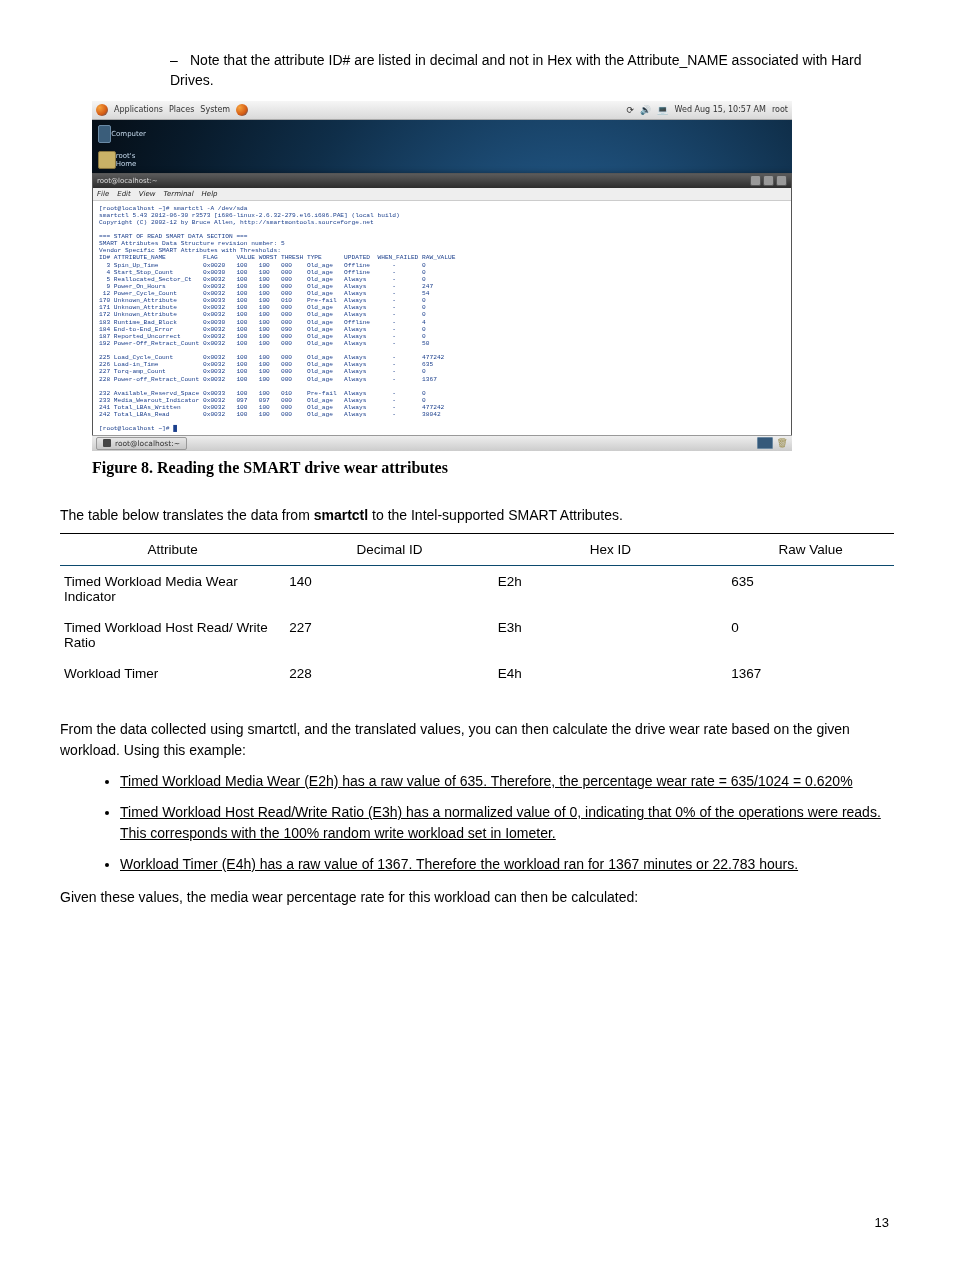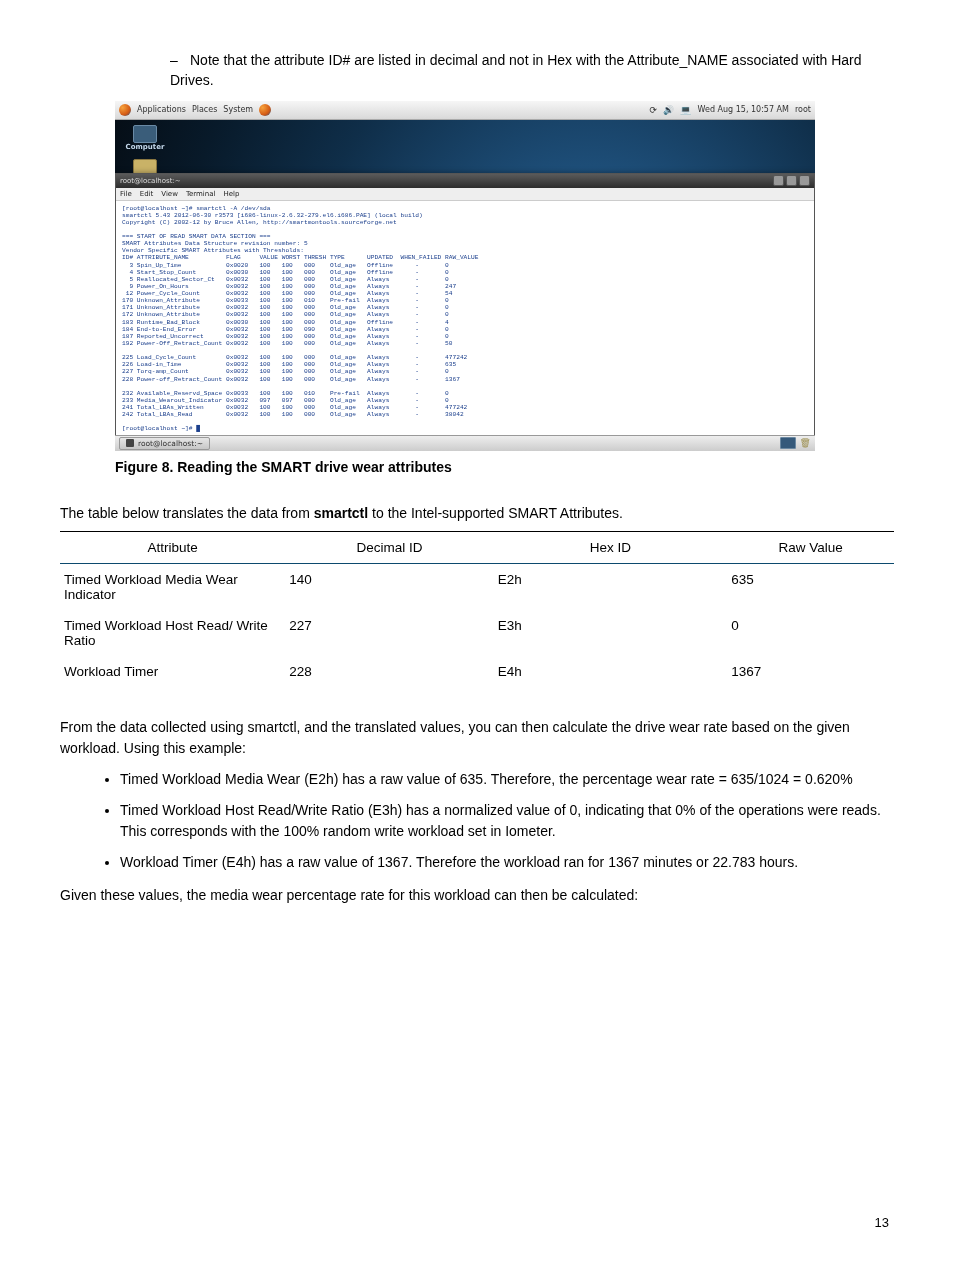--- a/index.html
+++ b/index.html
@@ -25,7 +25,7 @@
     width: 20px;
   }
   .screenshot-wrap {
-    margin-left: 55px;
+    margin-left: 32px;
     width: 769px;
   }
   

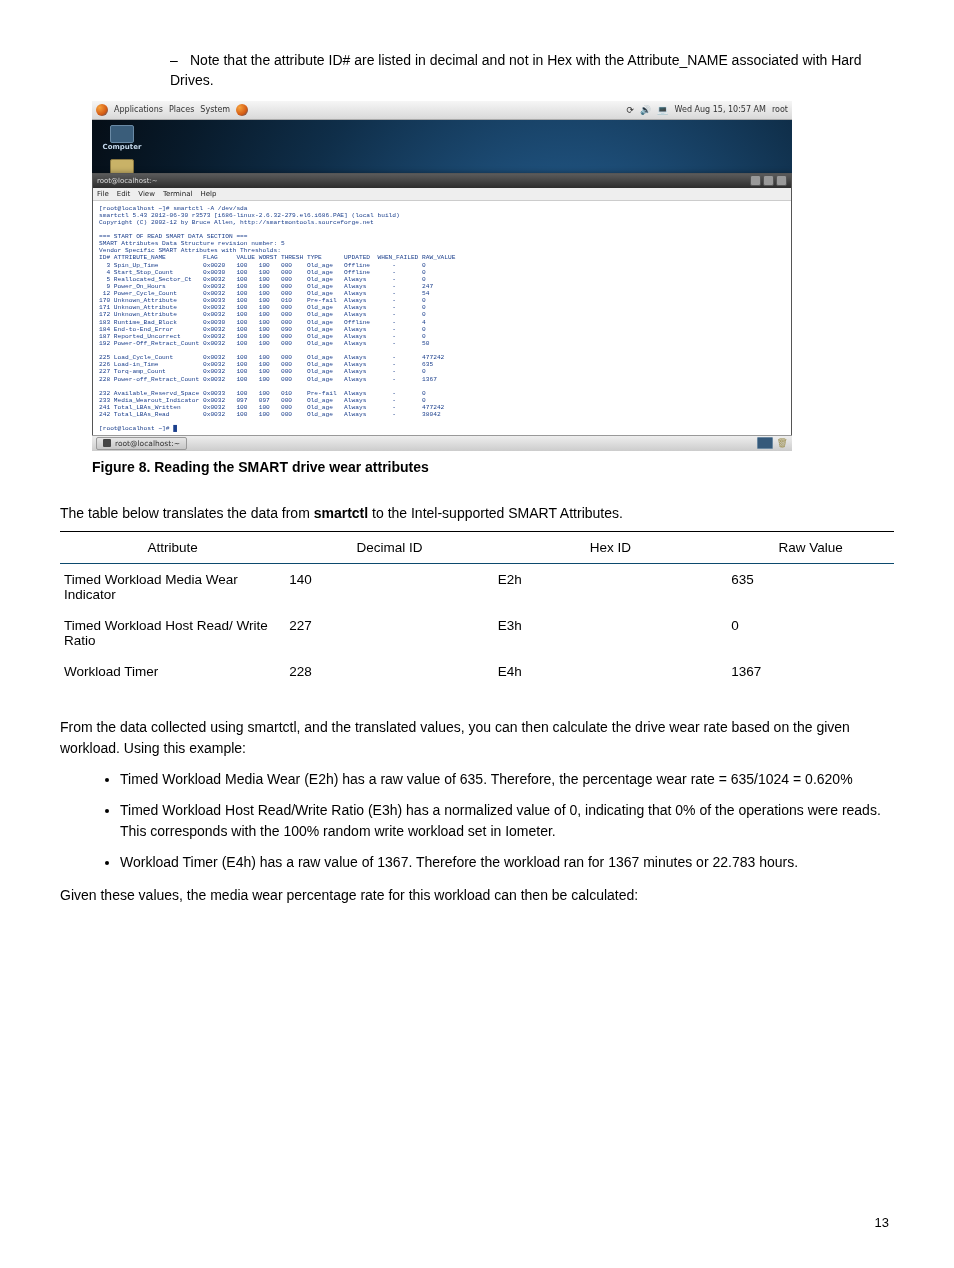--- a/index.html
+++ b/index.html
@@ -60,7 +60,7 @@
   .desk .desktop-icons {
     position: absolute; top: 24px; left: 6px; color: #c5d9ec; font-size: 7px;
   }
-  .di { display:flex; flex-direction:column; align-items:center; margin-bottom:8px; width:48px;font-weight:bold;}
+  .di { display:flex; flex-direction:row; align-items:center; margin-bottom:8px; width:48px;}
   .di .mon { width:22px; height:16px; background:#3a5d7a; border:1px solid #6a8aa5; border-radius:2px; }
   .di .fold { width:22px; height:16px; background:#c9b267; border:1px solid #8a7740; border-radius:2px; }
   .term-window {

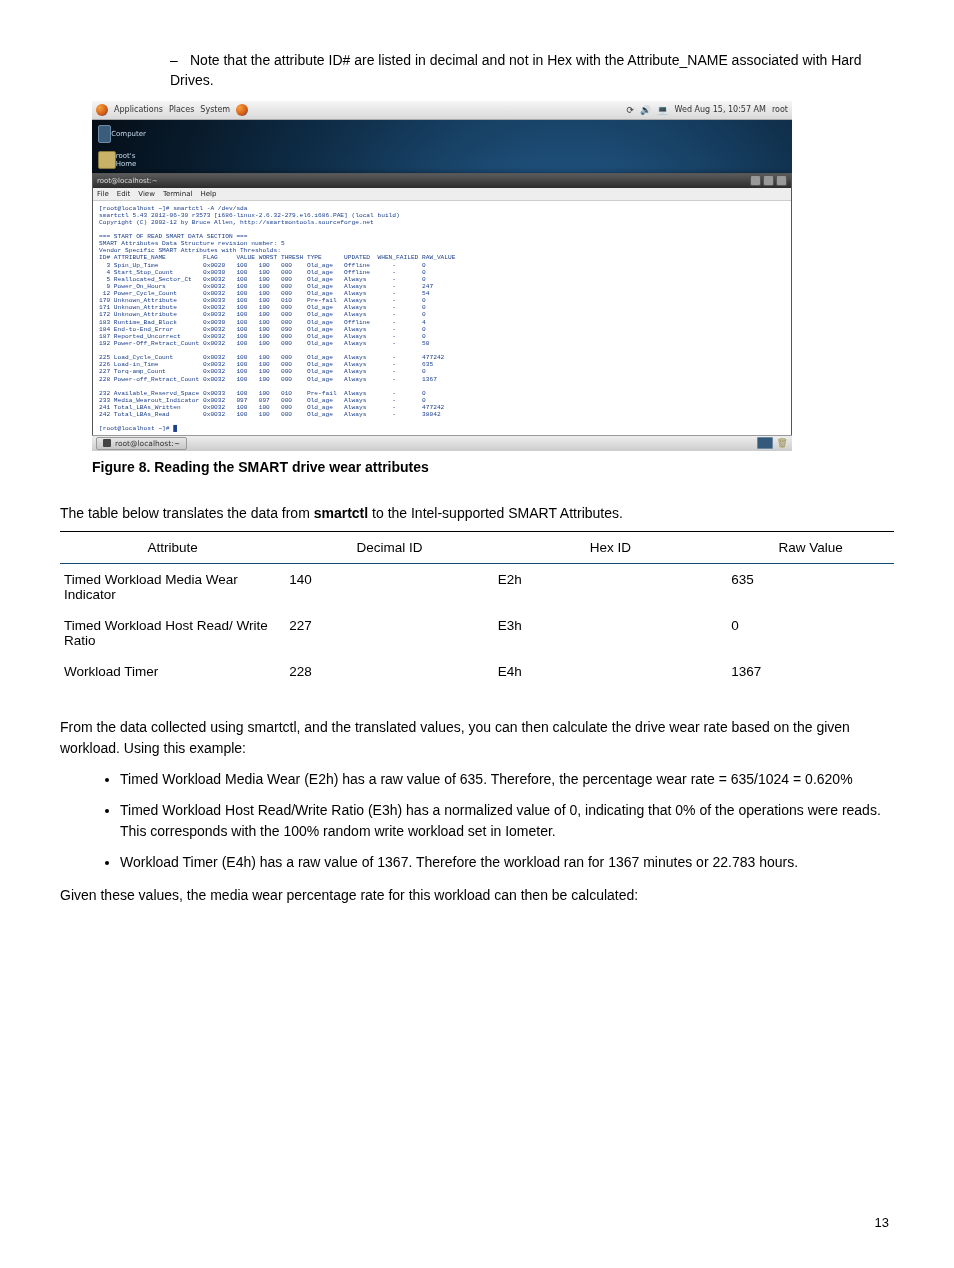--- a/index.html
+++ b/index.html
@@ -82,7 +82,7 @@
   .term-title .wbtn { width:9px;height:9px;border-radius:2px;background:#999;border:1px solid #555;}
   .term-menu {
     height: 12px; background:#eee; font-size:7px; color:#222;
-    display:flex; gap:8px; padding:0 4px; align-items:center; border-bottom:1px solid #ccc;
+    display:flex; gap:8px; padding:0 4px; align-items:center; border-bottom:1px solid #ccc;font-style:italic;
   }
   .term-body {
     background:#fff;

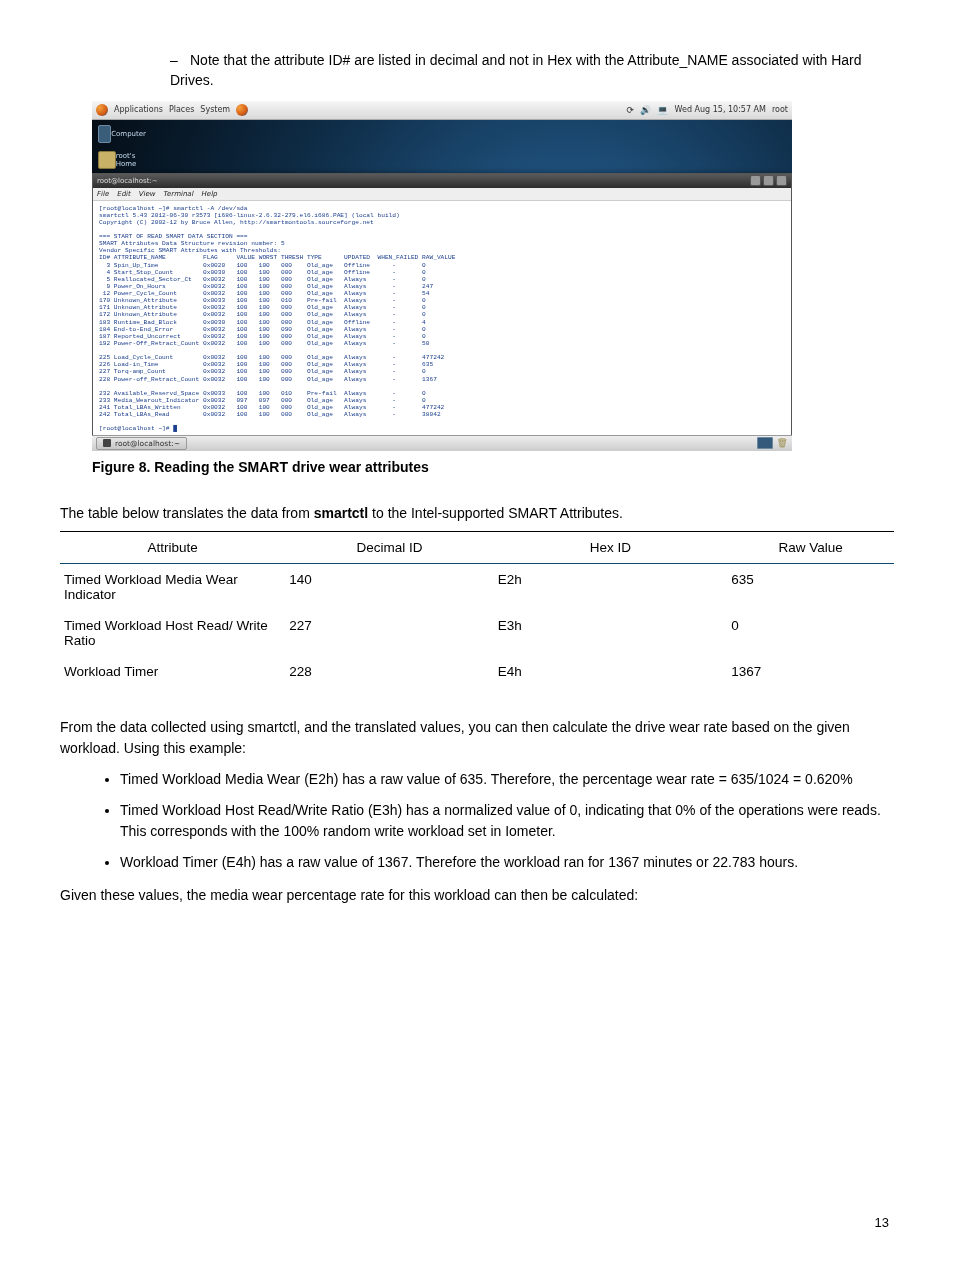--- a/index.html
+++ b/index.html
@@ -114,8 +114,9 @@
   .bottombar .wsbox { width:14px;height:10px;border:1px solid #6b88a1;background:#35597a; border-radius:1px;}
   .bottombar .trash { font-size:9px; color:#9a8c4a;}
   .fig-caption {
-    font-size: 14px;
+    font-size: 16px;
     margin: 8px 0 28px 0;
+    font-family: Liberation Serif, serif;
   }
   .fig-caption .b { font-weight: bold; }
   .body-text { line-height:1.45; margin-bottom: 8px;}

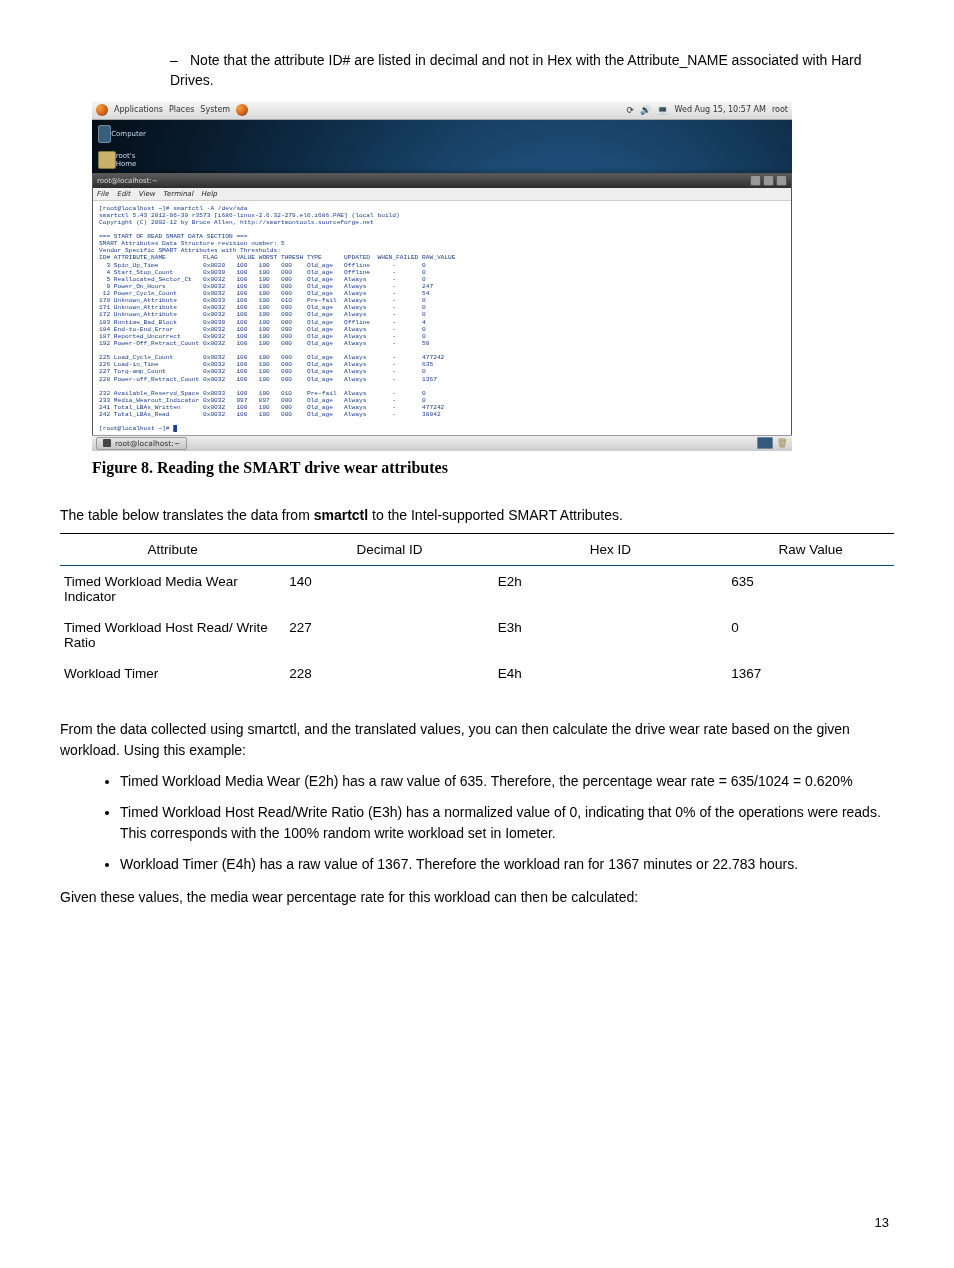--- a/index.html
+++ b/index.html
@@ -144,7 +144,7 @@
     margin: 30px 0 14px 0;
   }
   .para { line-height: 1.5; margin-bottom: 10px;}
-  ul.bullets { margin: 8px 0 12px 0; padding-left: 60px;}
+  ul.bullets { margin: 8px 0 12px 0; padding-left: 60px; text-decoration: underline;}
   ul.bullets li { margin-bottom: 10px; line-height: 1.5;}
   .page-num {
     position: absolute;

